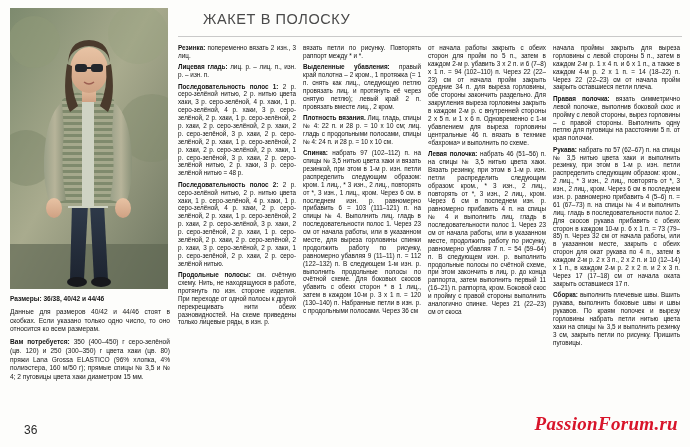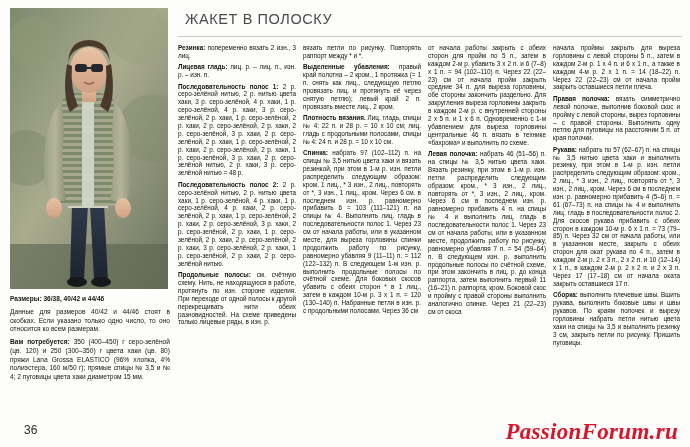--- a/index.html
+++ b/index.html
@@ -30,7 +30,7 @@
   .model-title{
     color:#4a4a4a;font-size:14.5px;
     letter-spacing:0.6px;
-    margin-left:7px;white-space:nowrap;
+    margin-left:25px;white-space:nowrap;
   }
 
   

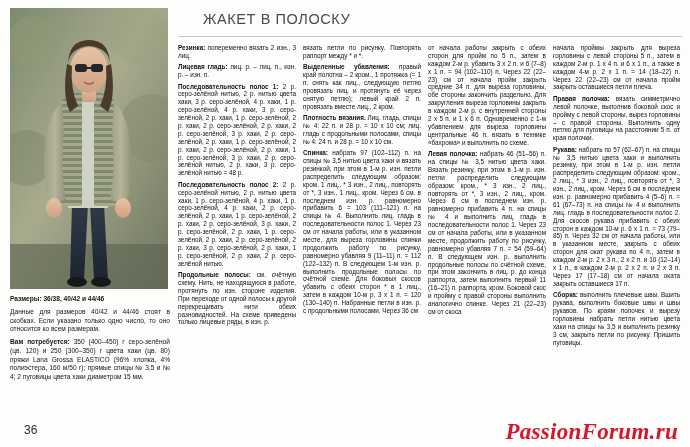--- a/index.html
+++ b/index.html
@@ -73,9 +73,9 @@
     font-size:12px;color:#2b2b2b;
   }
   .watermark{
-    position:absolute;right:12px;bottom:2px;
+    position:absolute;right:12px;bottom:12px;
     font-family:"Liberation Serif", serif;
-    font-size:23px;font-style:italic;font-weight:bold;
+    font-size:19px;font-style:italic;font-weight:bold;
     color:#d8152a;
     text-shadow:0 1px 0 #ffffff;
     letter-spacing:0.3px;

